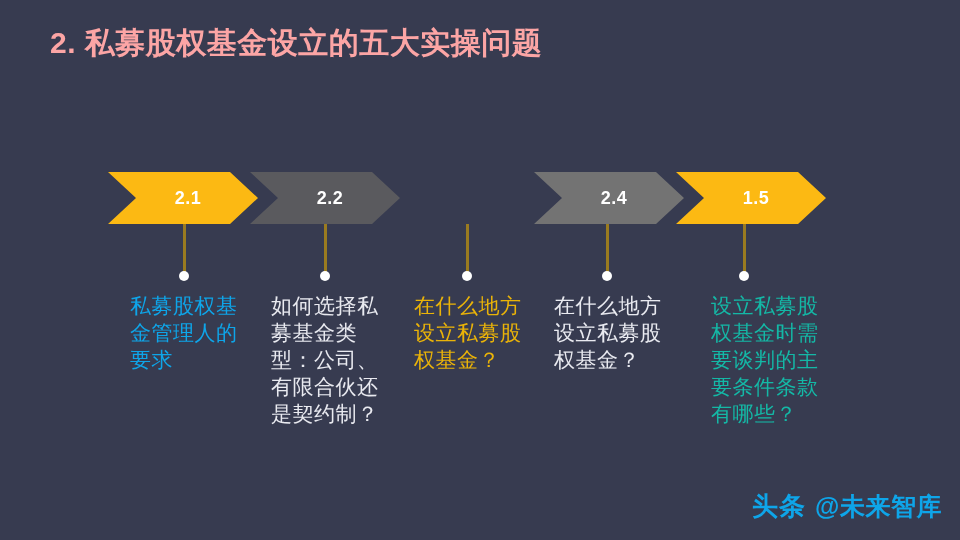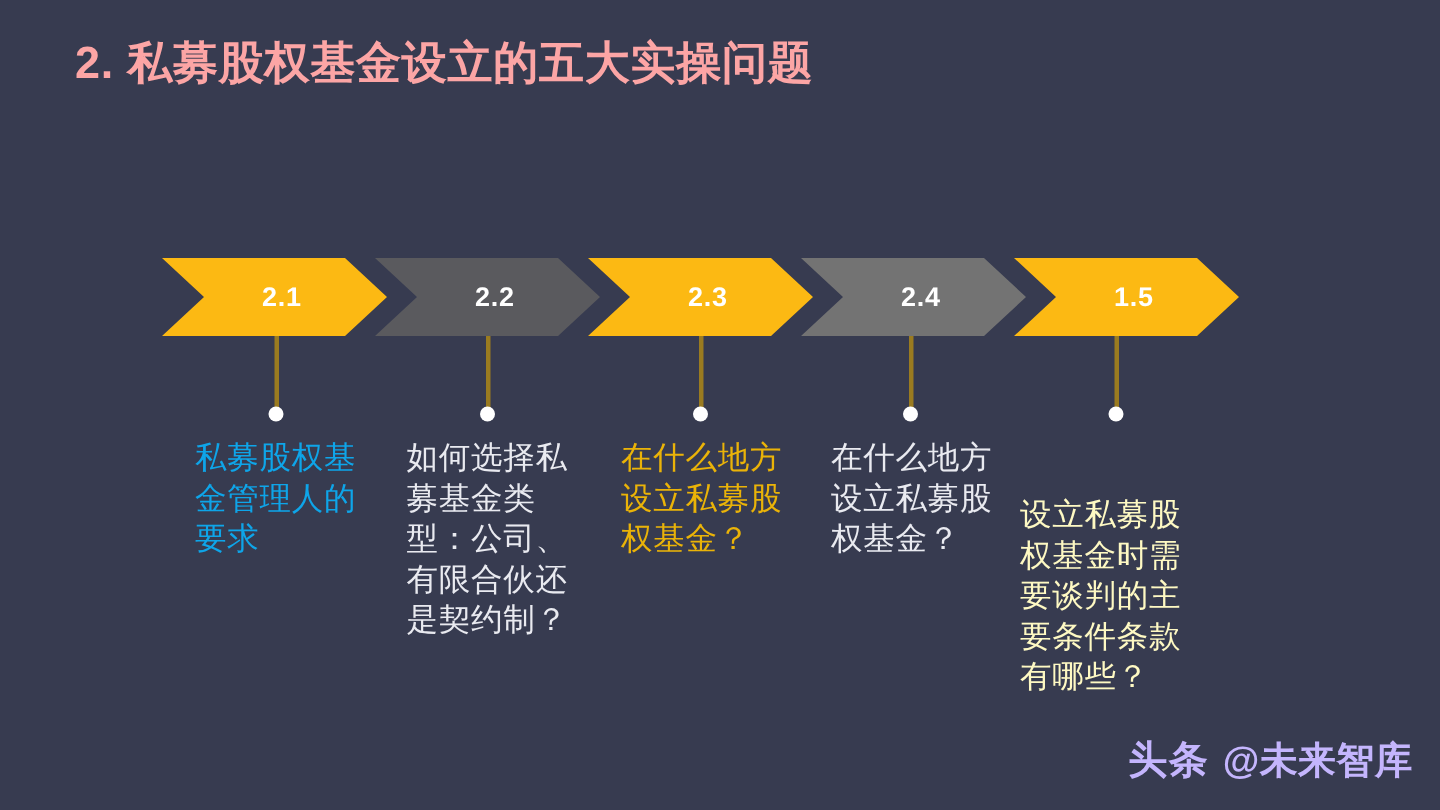--- a/index.html
+++ b/index.html
@@ -120,9 +120,6 @@
     <div class="chevron" id="chev-1" style="left: 250px; width: 150px; background: rgb(90, 90, 94);">
       <span class="chevron-label">2.2</span>
     </div>
-    <div class="chevron" id="chev-2" style="left: 392px; width: 150px; background: rgb(252, 185, 19);">
-      <span class="chevron-label">2.3</span>
-    </div>
     <div class="chevron" id="chev-3" style="left: 534px; width: 150px; background: #737373;">
       <span class="chevron-label">2.4</span>
     </div>

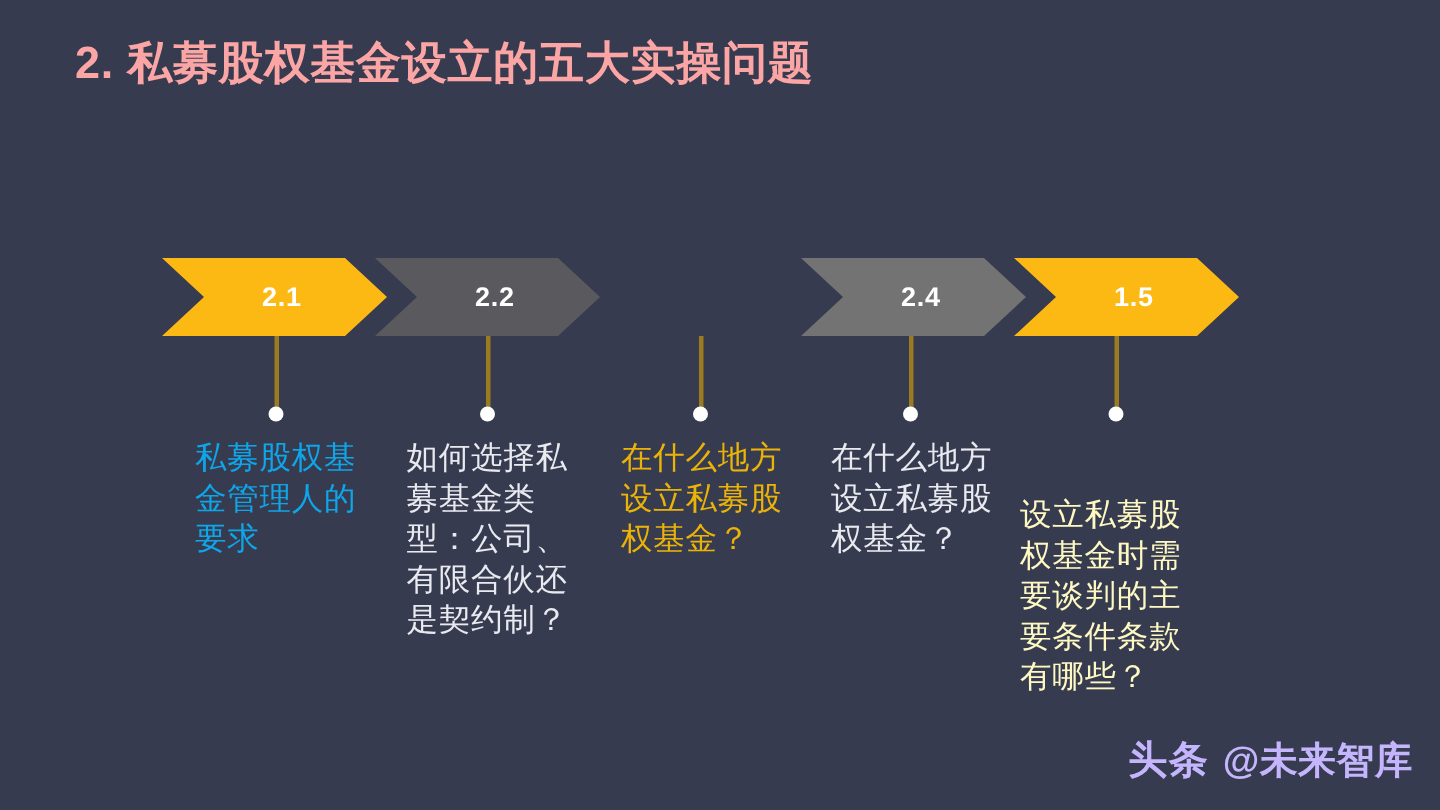--- a/index.html
+++ b/index.html
@@ -144,7 +144,7 @@
   <div class="caption" id="cap-1" style="left: 271px; color: rgb(233, 234, 240);">如何选择私募基金类型：公司、有限合伙还是契约制？</div>
   <div class="caption" id="cap-2" style="left: 414px; color: #eab308;">在什么地方设立私募股权基金？</div>
   <div class="caption" id="cap-3" style="left: 554px; color: rgb(233, 234, 240);">在什么地方设立私募股权基金？</div>
-  <div class="caption" id="cap-4" style="left: 680px; color: #fef9c3; margin-top: 38px;">设立私募股权基金时需要谈判的主要条件条款有哪些？</div>
+  <div class="caption" id="cap-4" style="left: 711px; color: #14b8a6;">设立私募股权基金时需要谈判的主要条件条款有哪些？</div>
 
   <div id="watermark">
     <span id="watermark-brand">头条</span>

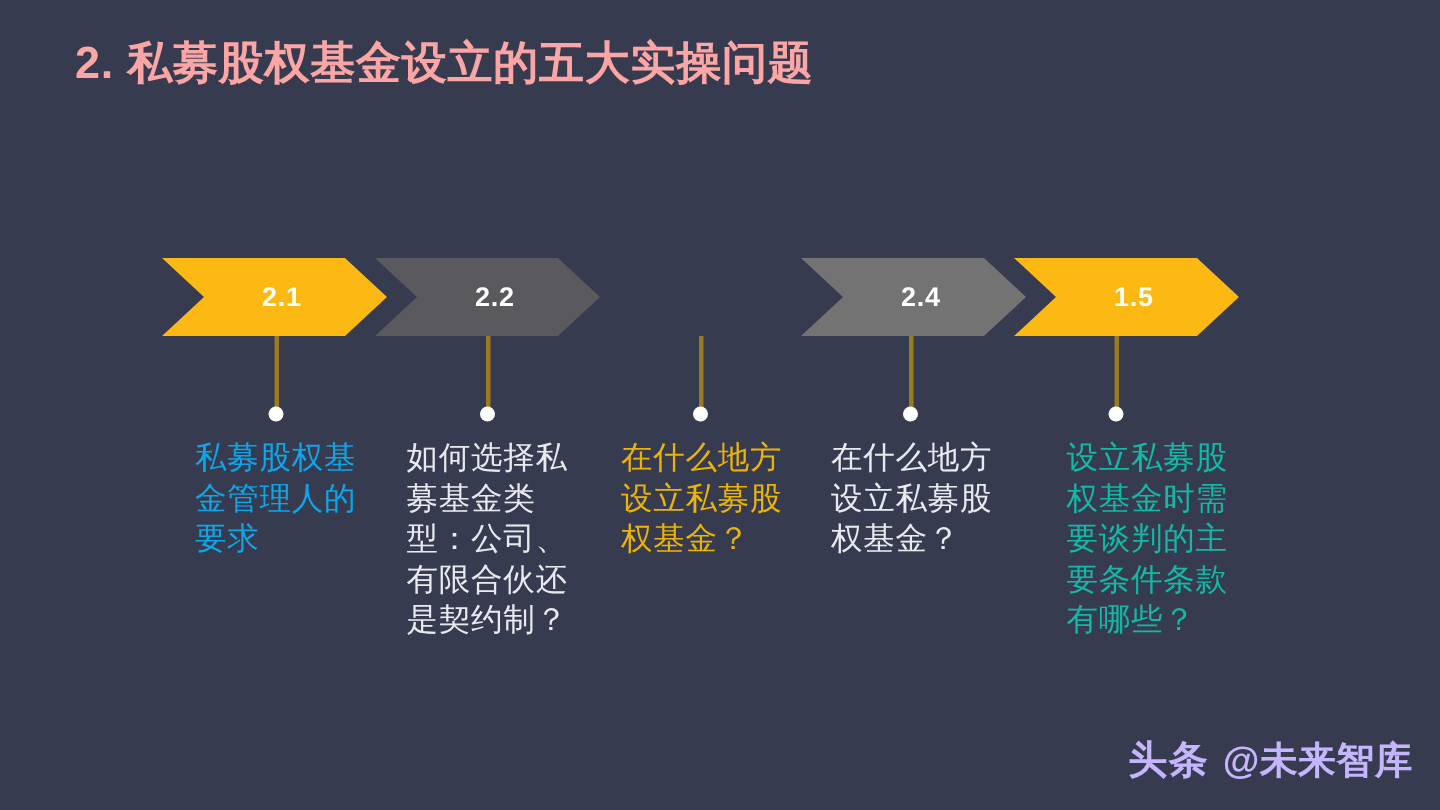--- a/index.html
+++ b/index.html
@@ -91,7 +91,7 @@
     bottom: 16px;
     display: flex;
     align-items: baseline;
-    color: #c4b5fd;
+    color: #0ea5e9;
     white-space: nowrap;
   }
   #watermark-brand {

